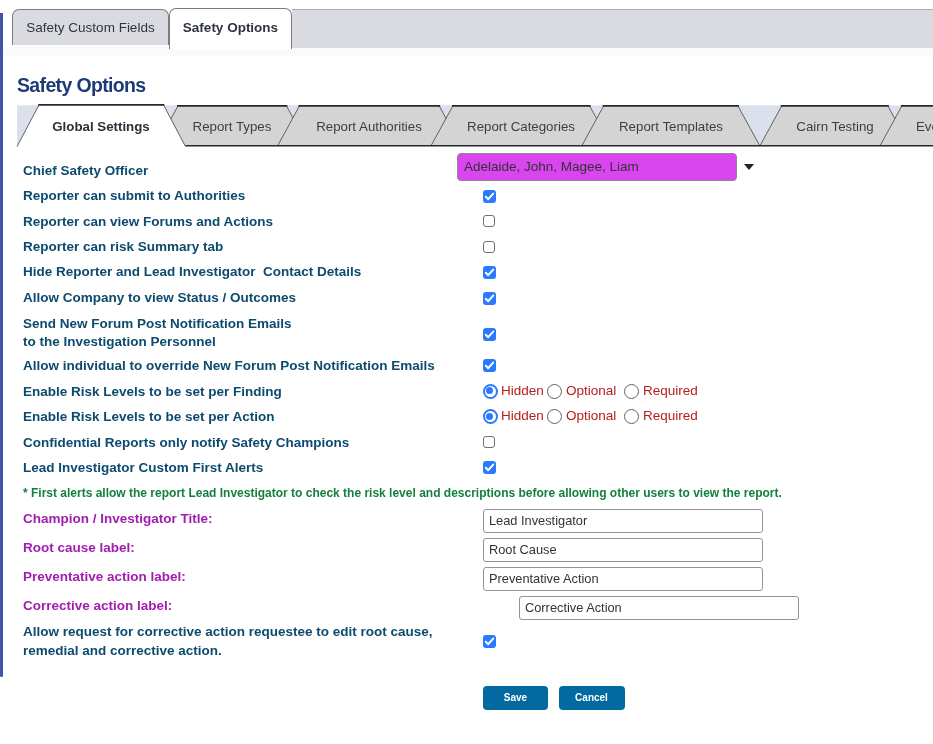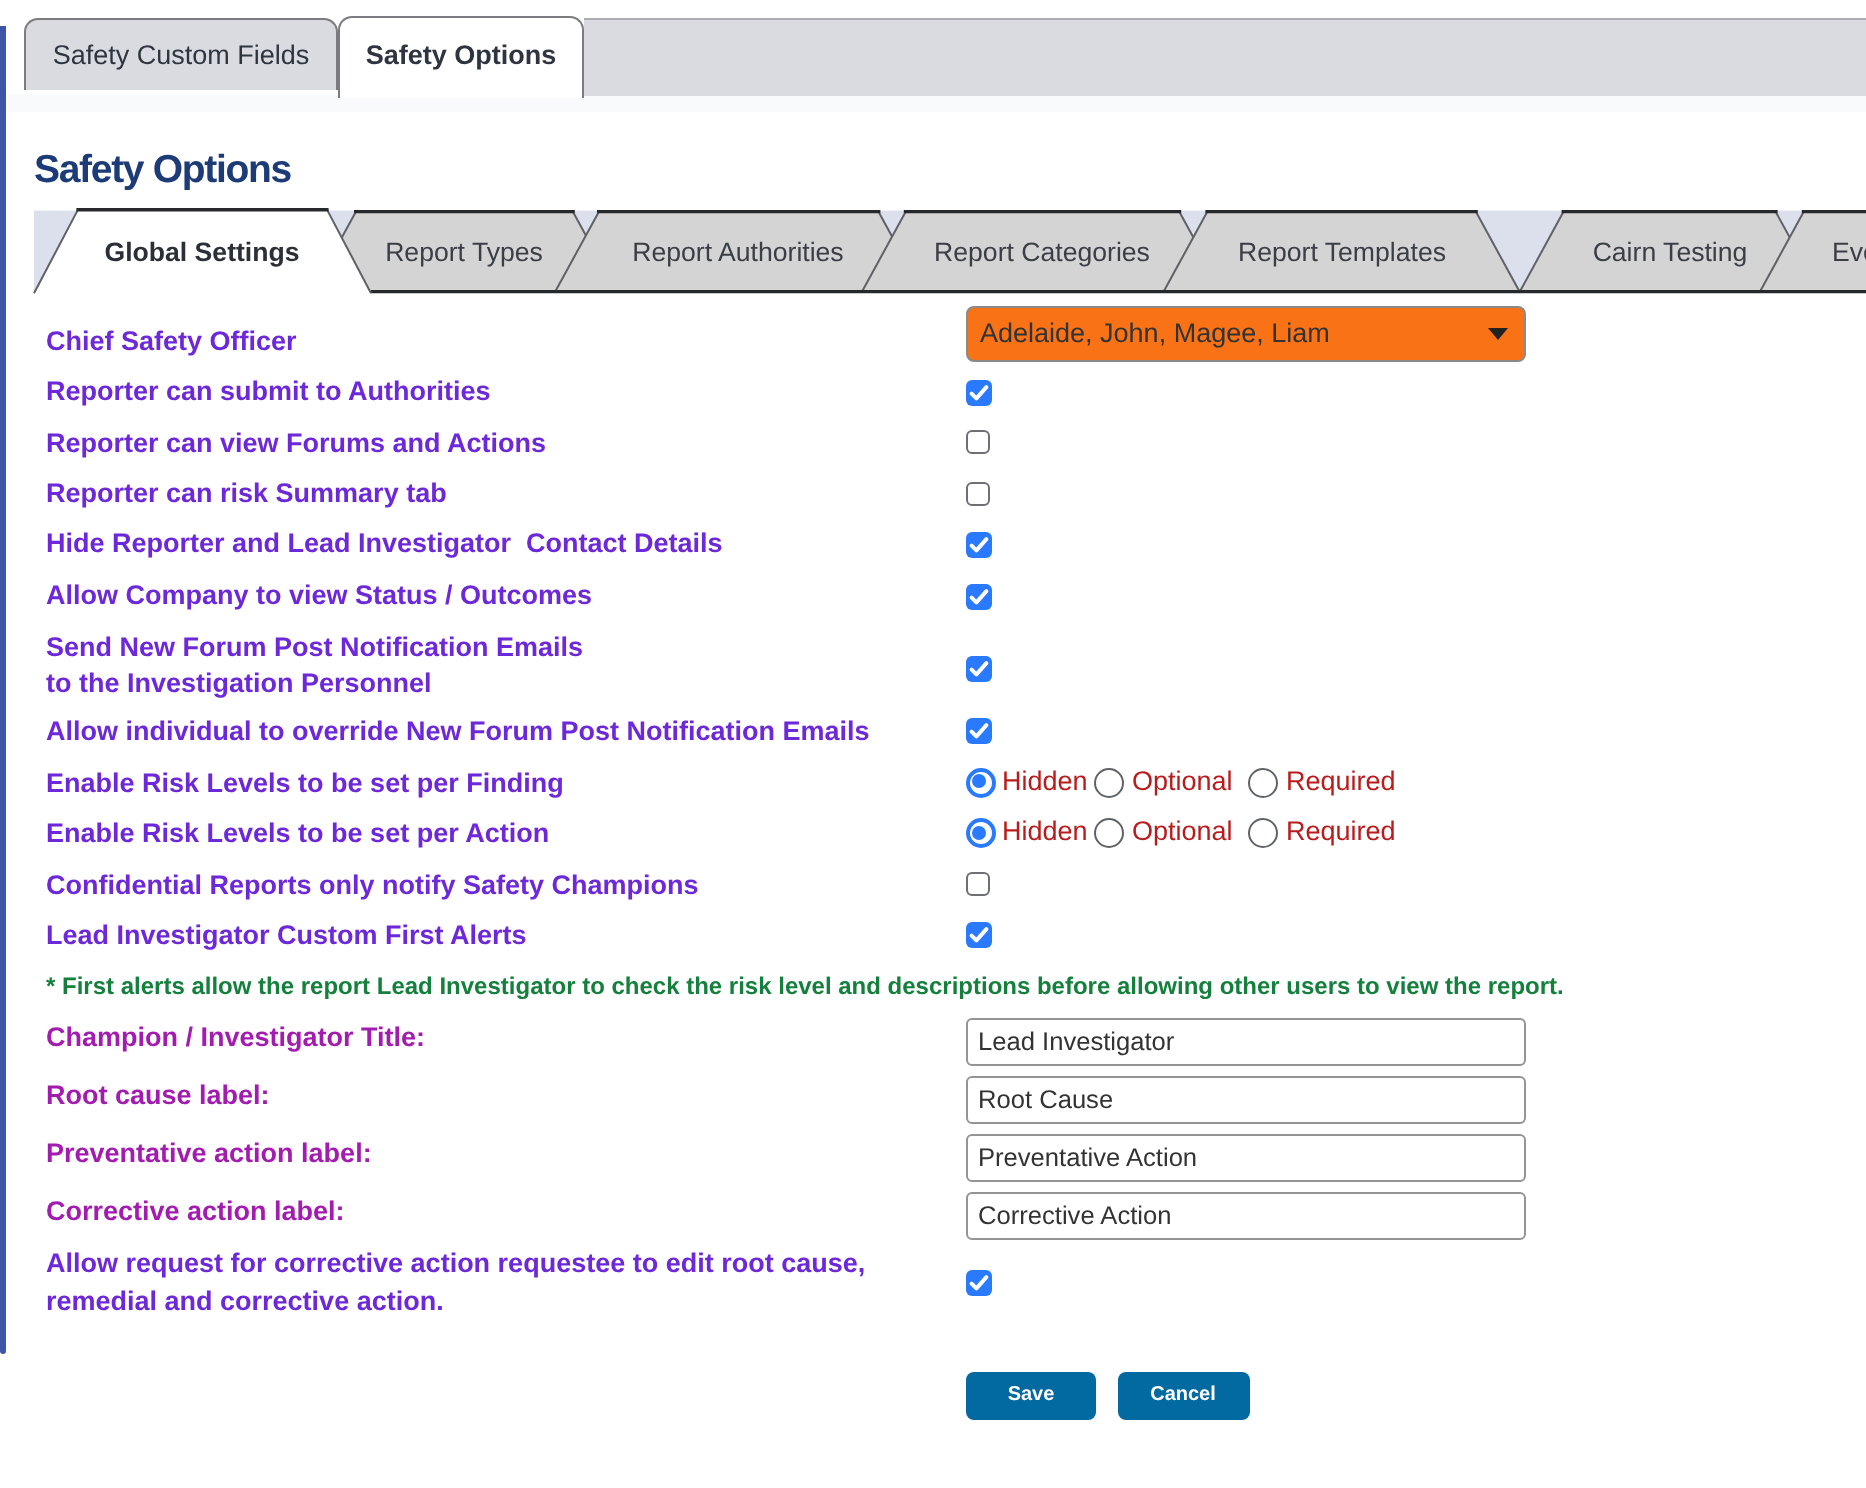--- a/index.html
+++ b/index.html
@@ -20,7 +20,7 @@
   
   #h1{left:17px;top:74px;font-size:19.5px;font-weight:bold;color:#1c3b77;letter-spacing:-0.65px;}
   
-  .lbl{left:23px;font-weight:bold;font-size:13.5px;color:#6d28d9;line-height:18px;}
+  .lbl{left:23px;font-weight:bold;font-size:13.5px;color:#0c4a6e;line-height:18px;}
   .lbl2{left:23px;font-weight:bold;font-size:13.5px;color:#a21caf;line-height:18px;}
   
   .cb{width:13px;height:13px;left:483px;border-radius:3px;}

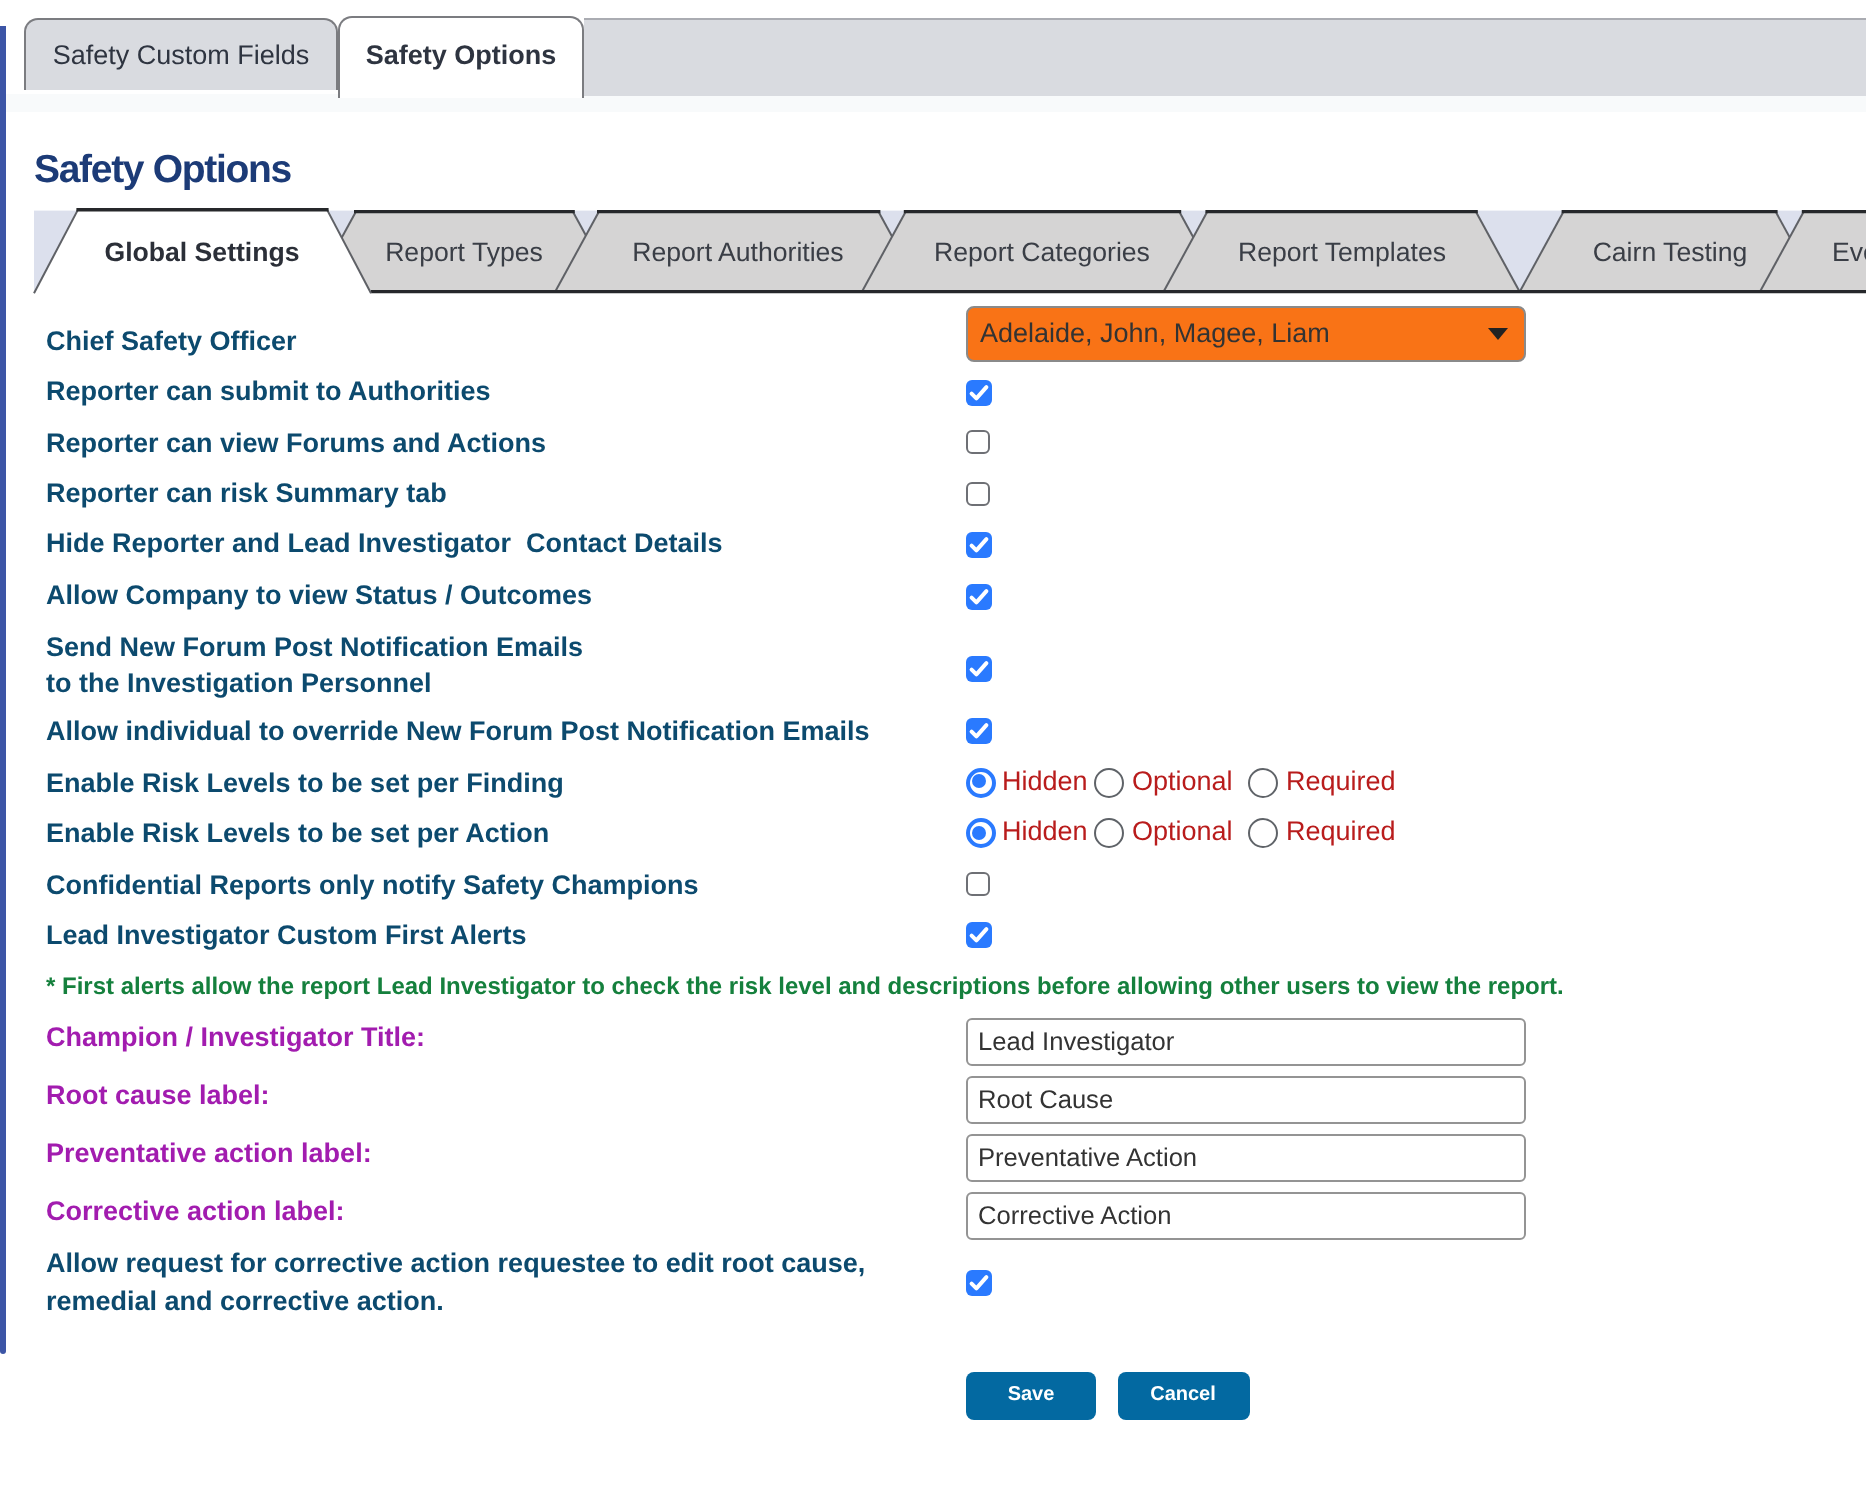--- a/index.html
+++ b/index.html
@@ -34,8 +34,8 @@
   .radoff{border:1.5px solid #5f6368;background:#fff;}
   .rtxt{font-size:13.5px;color:#b91c1c;}
   
-  #sel{left:483px;top:153px;width:280px;height:28px;box-sizing:border-box;border:1px solid #8a8a8a;
-       border-radius:4px;background:#f97316;font-size:13.5px;color:#333;line-height:26px;padding-left:6px;}
+  #sel{left:457px;top:153px;width:280px;height:28px;box-sizing:border-box;border:1px solid #8a8a8a;
+       border-radius:4px;background:#d946ef;font-size:13.5px;color:#333;line-height:26px;padding-left:6px;}
   #selarrow{left:744px;top:164px;width:0;height:0;border-left:5px solid transparent;
        border-right:5px solid transparent;border-top:6px solid #222;}
   

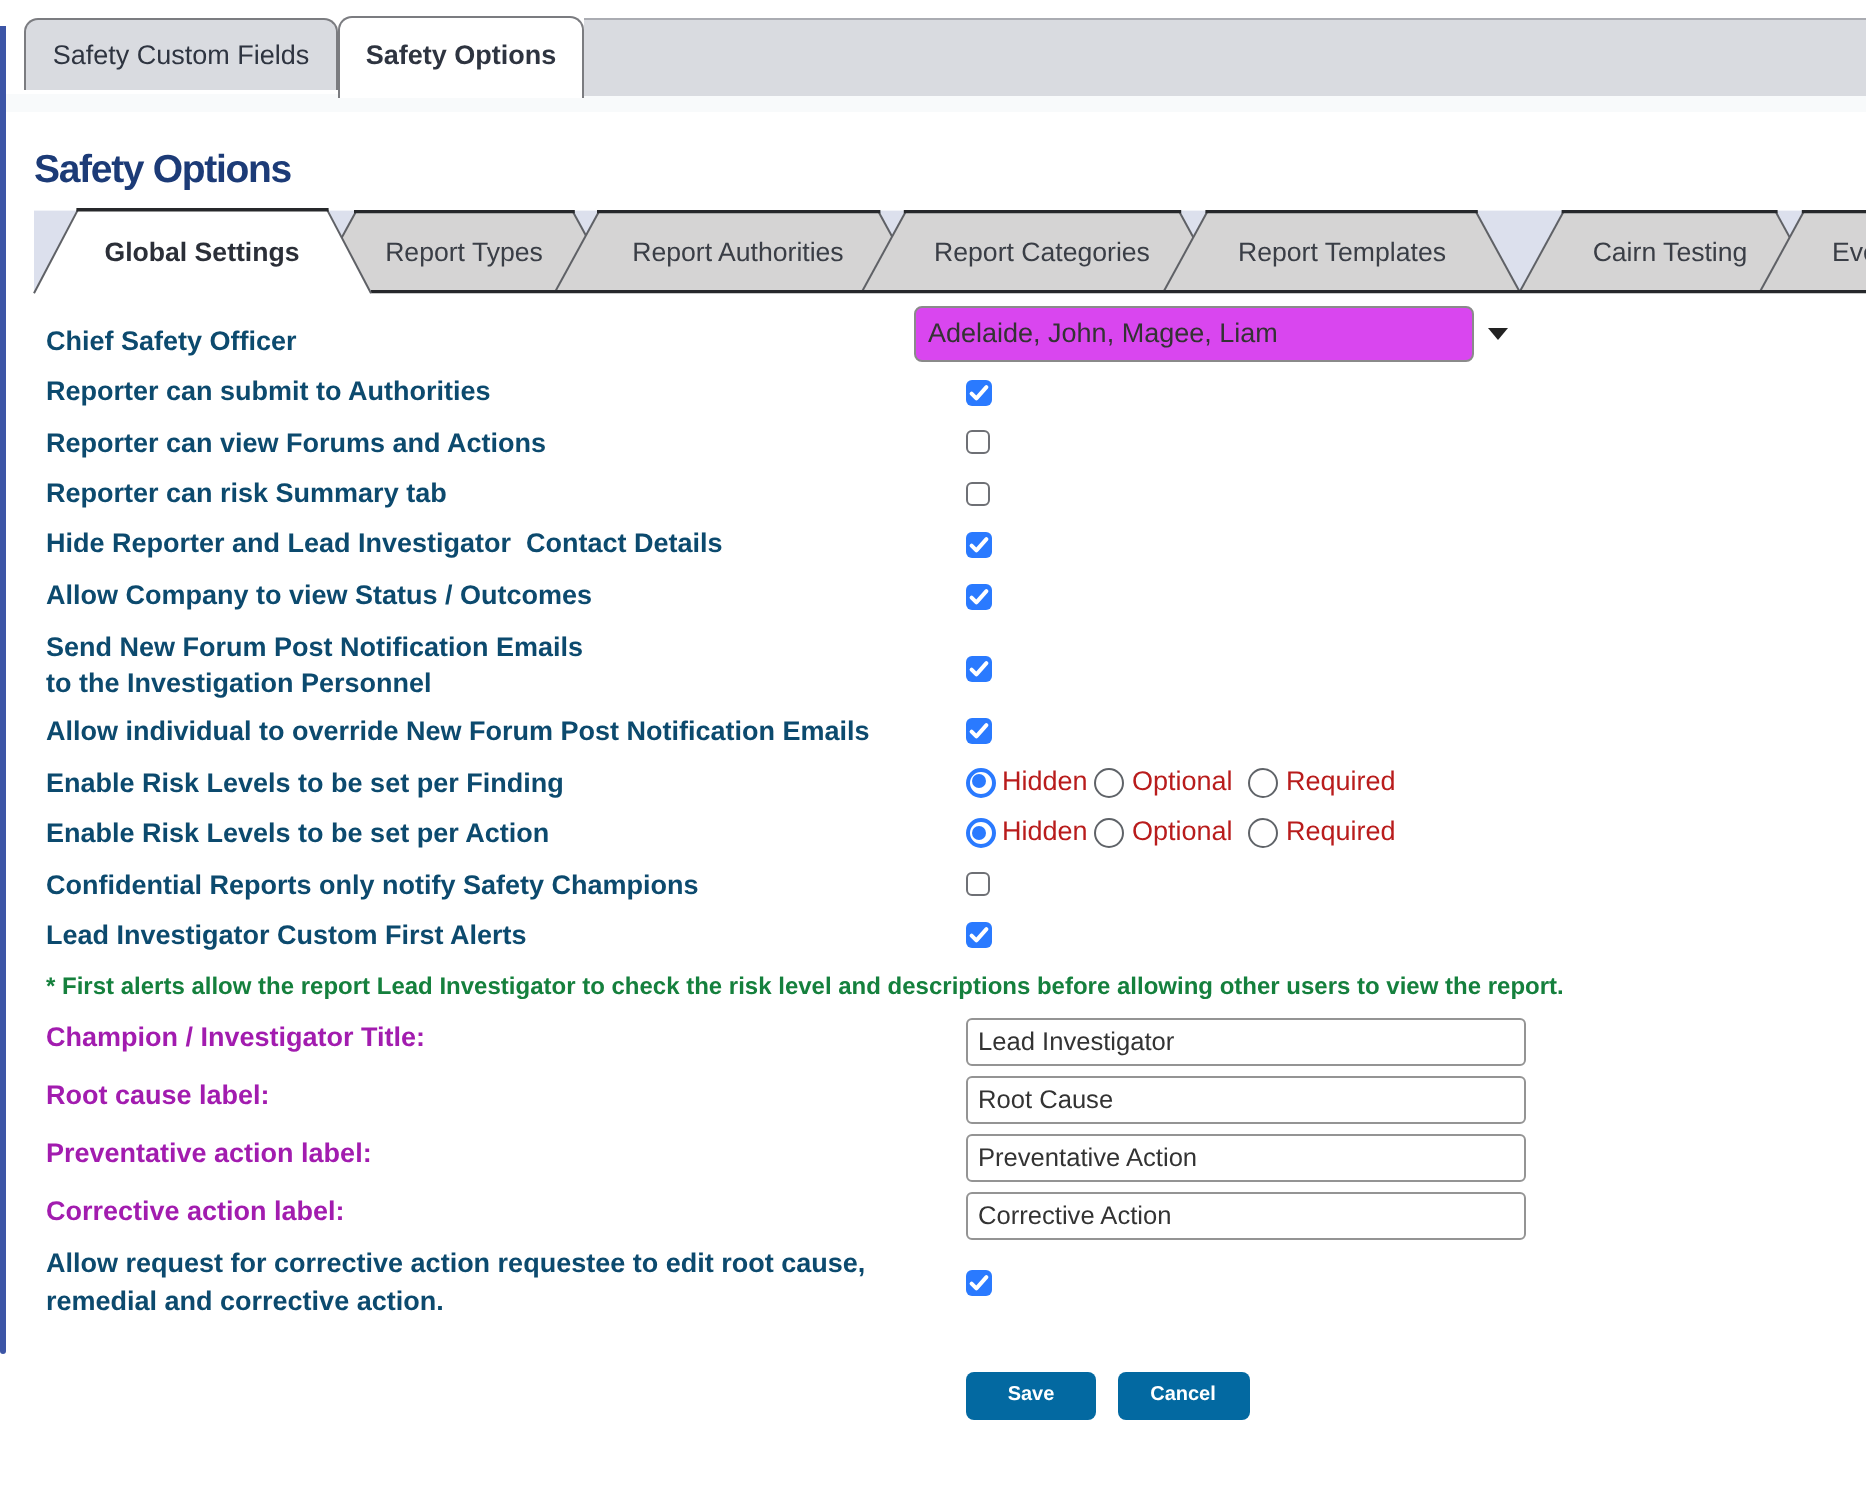--- a/index.html
+++ b/index.html
@@ -190,7 +190,7 @@
   <div class="abs inp" style="top:567px;">Preventative Action</div>
 
   <div class="abs lbl2" style="top:597.2px;">Corrective action label:</div>
-  <div class="abs inp" style="top:596px;">Corrective Action</div>
+  <div class="abs inp" style="top:596px;margin-left:36px;">Corrective Action</div>
 
   <div class="abs lbl" style="top:622.2px;line-height:19px;">Allow request for corrective action requestee to edit root cause,<br>remedial and corrective action.</div>
   <div class="abs cb cbon" style="top:634.5px;">

